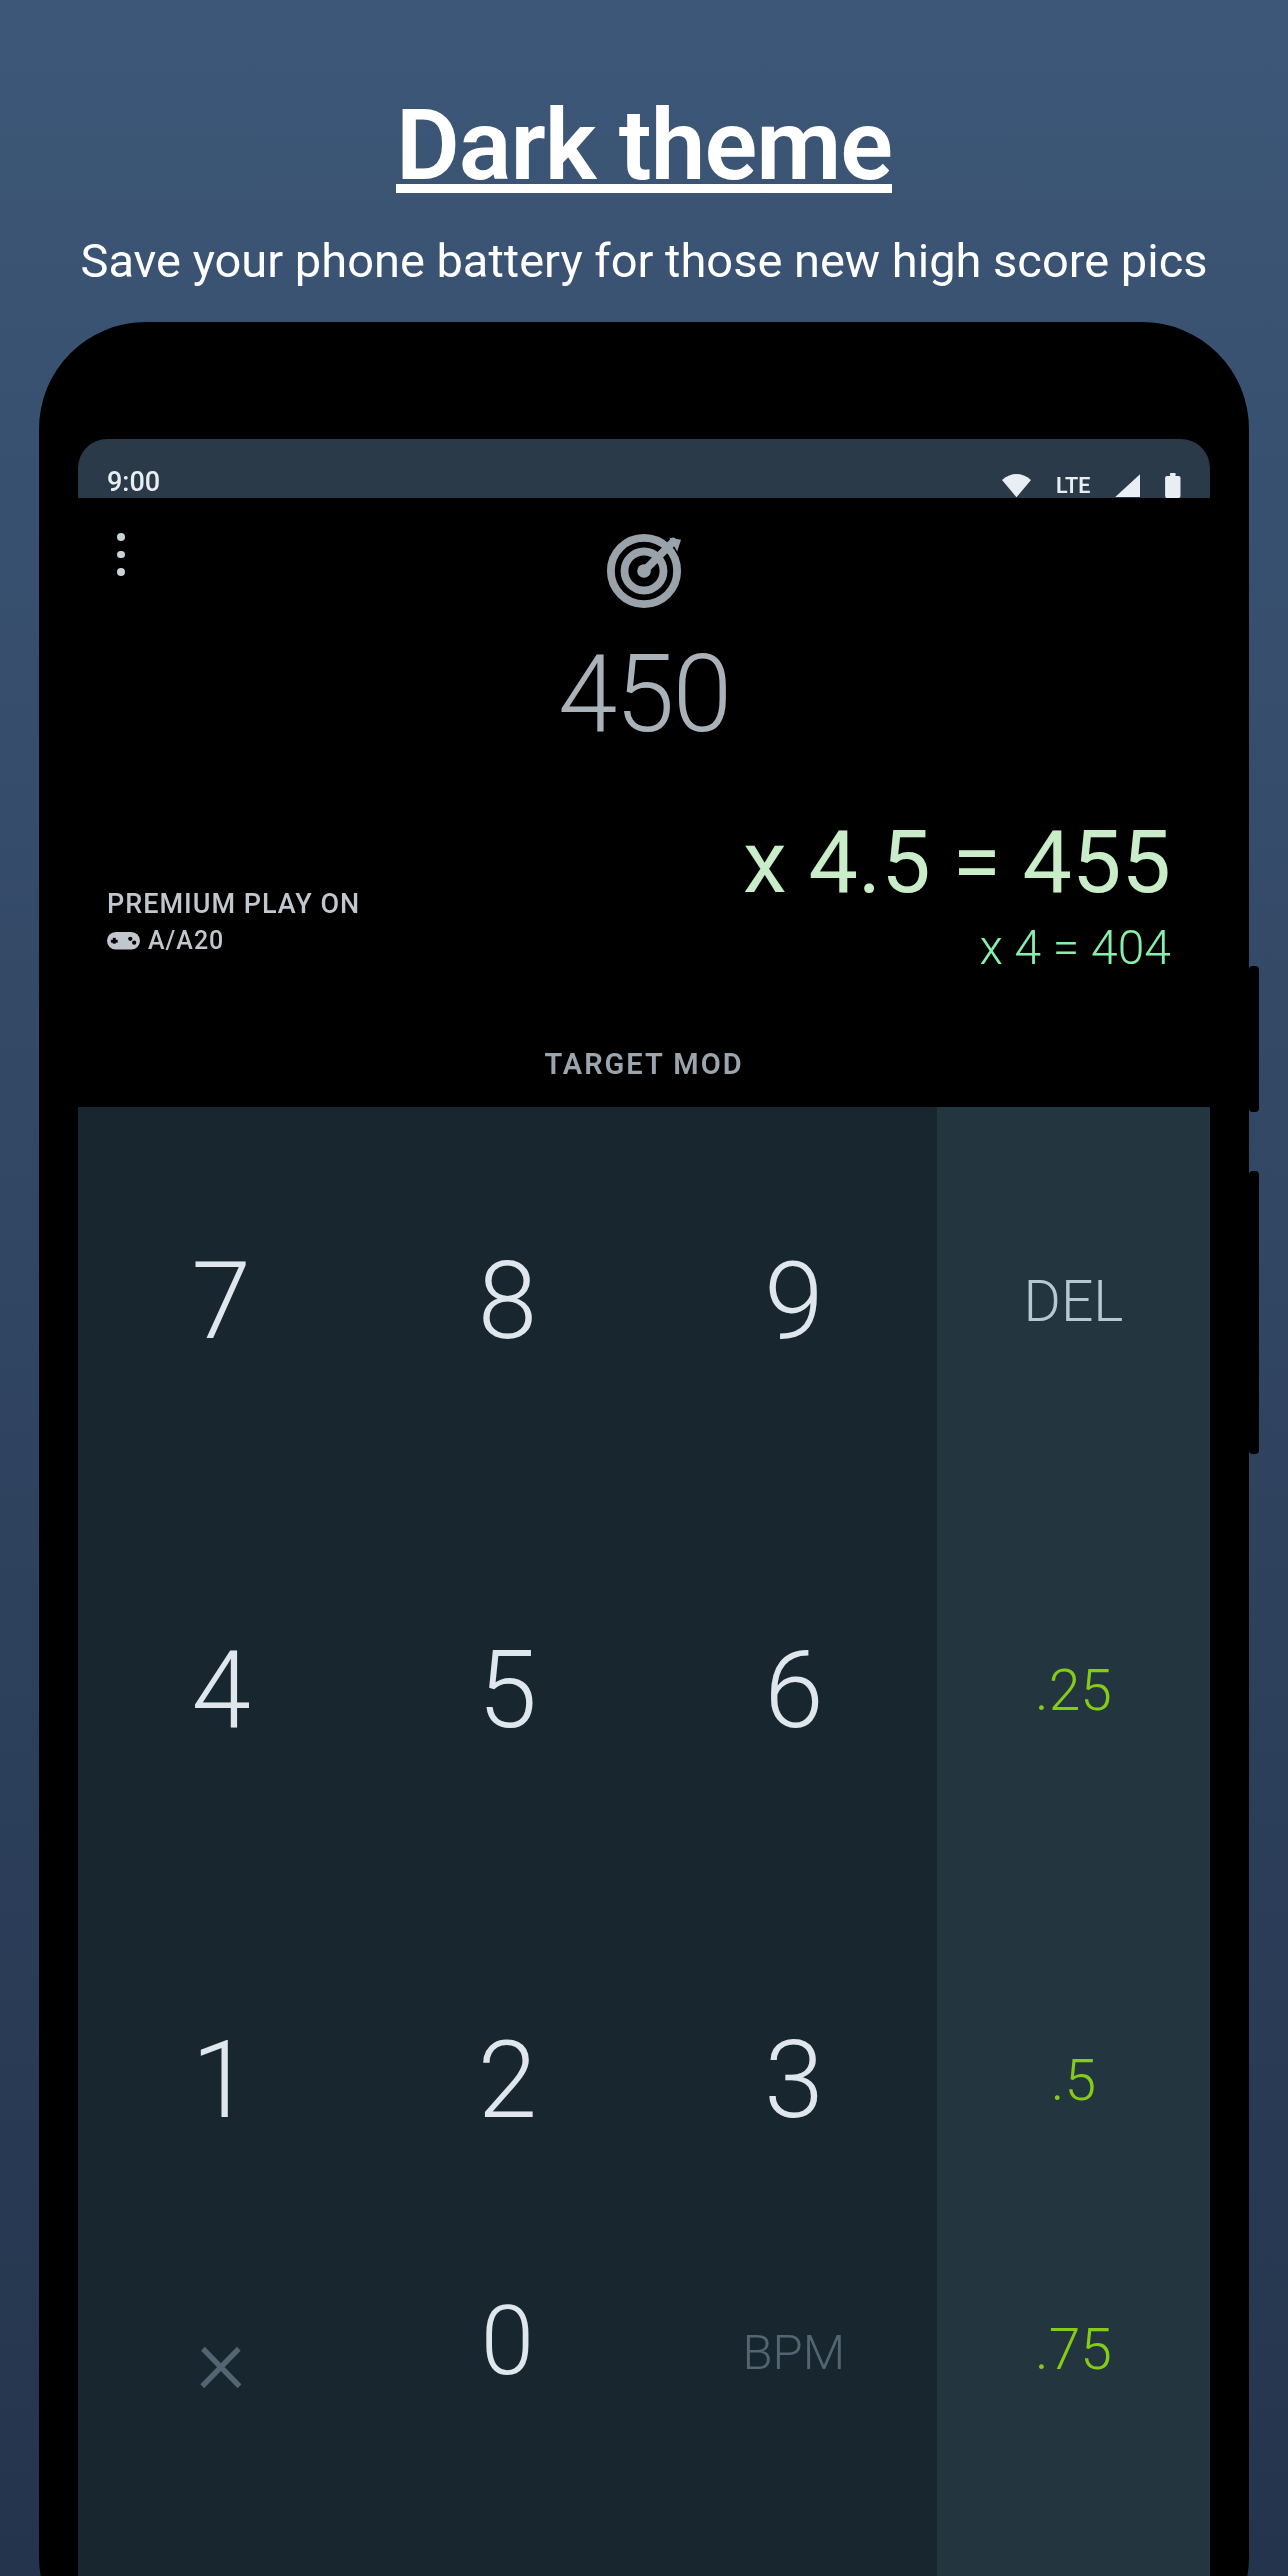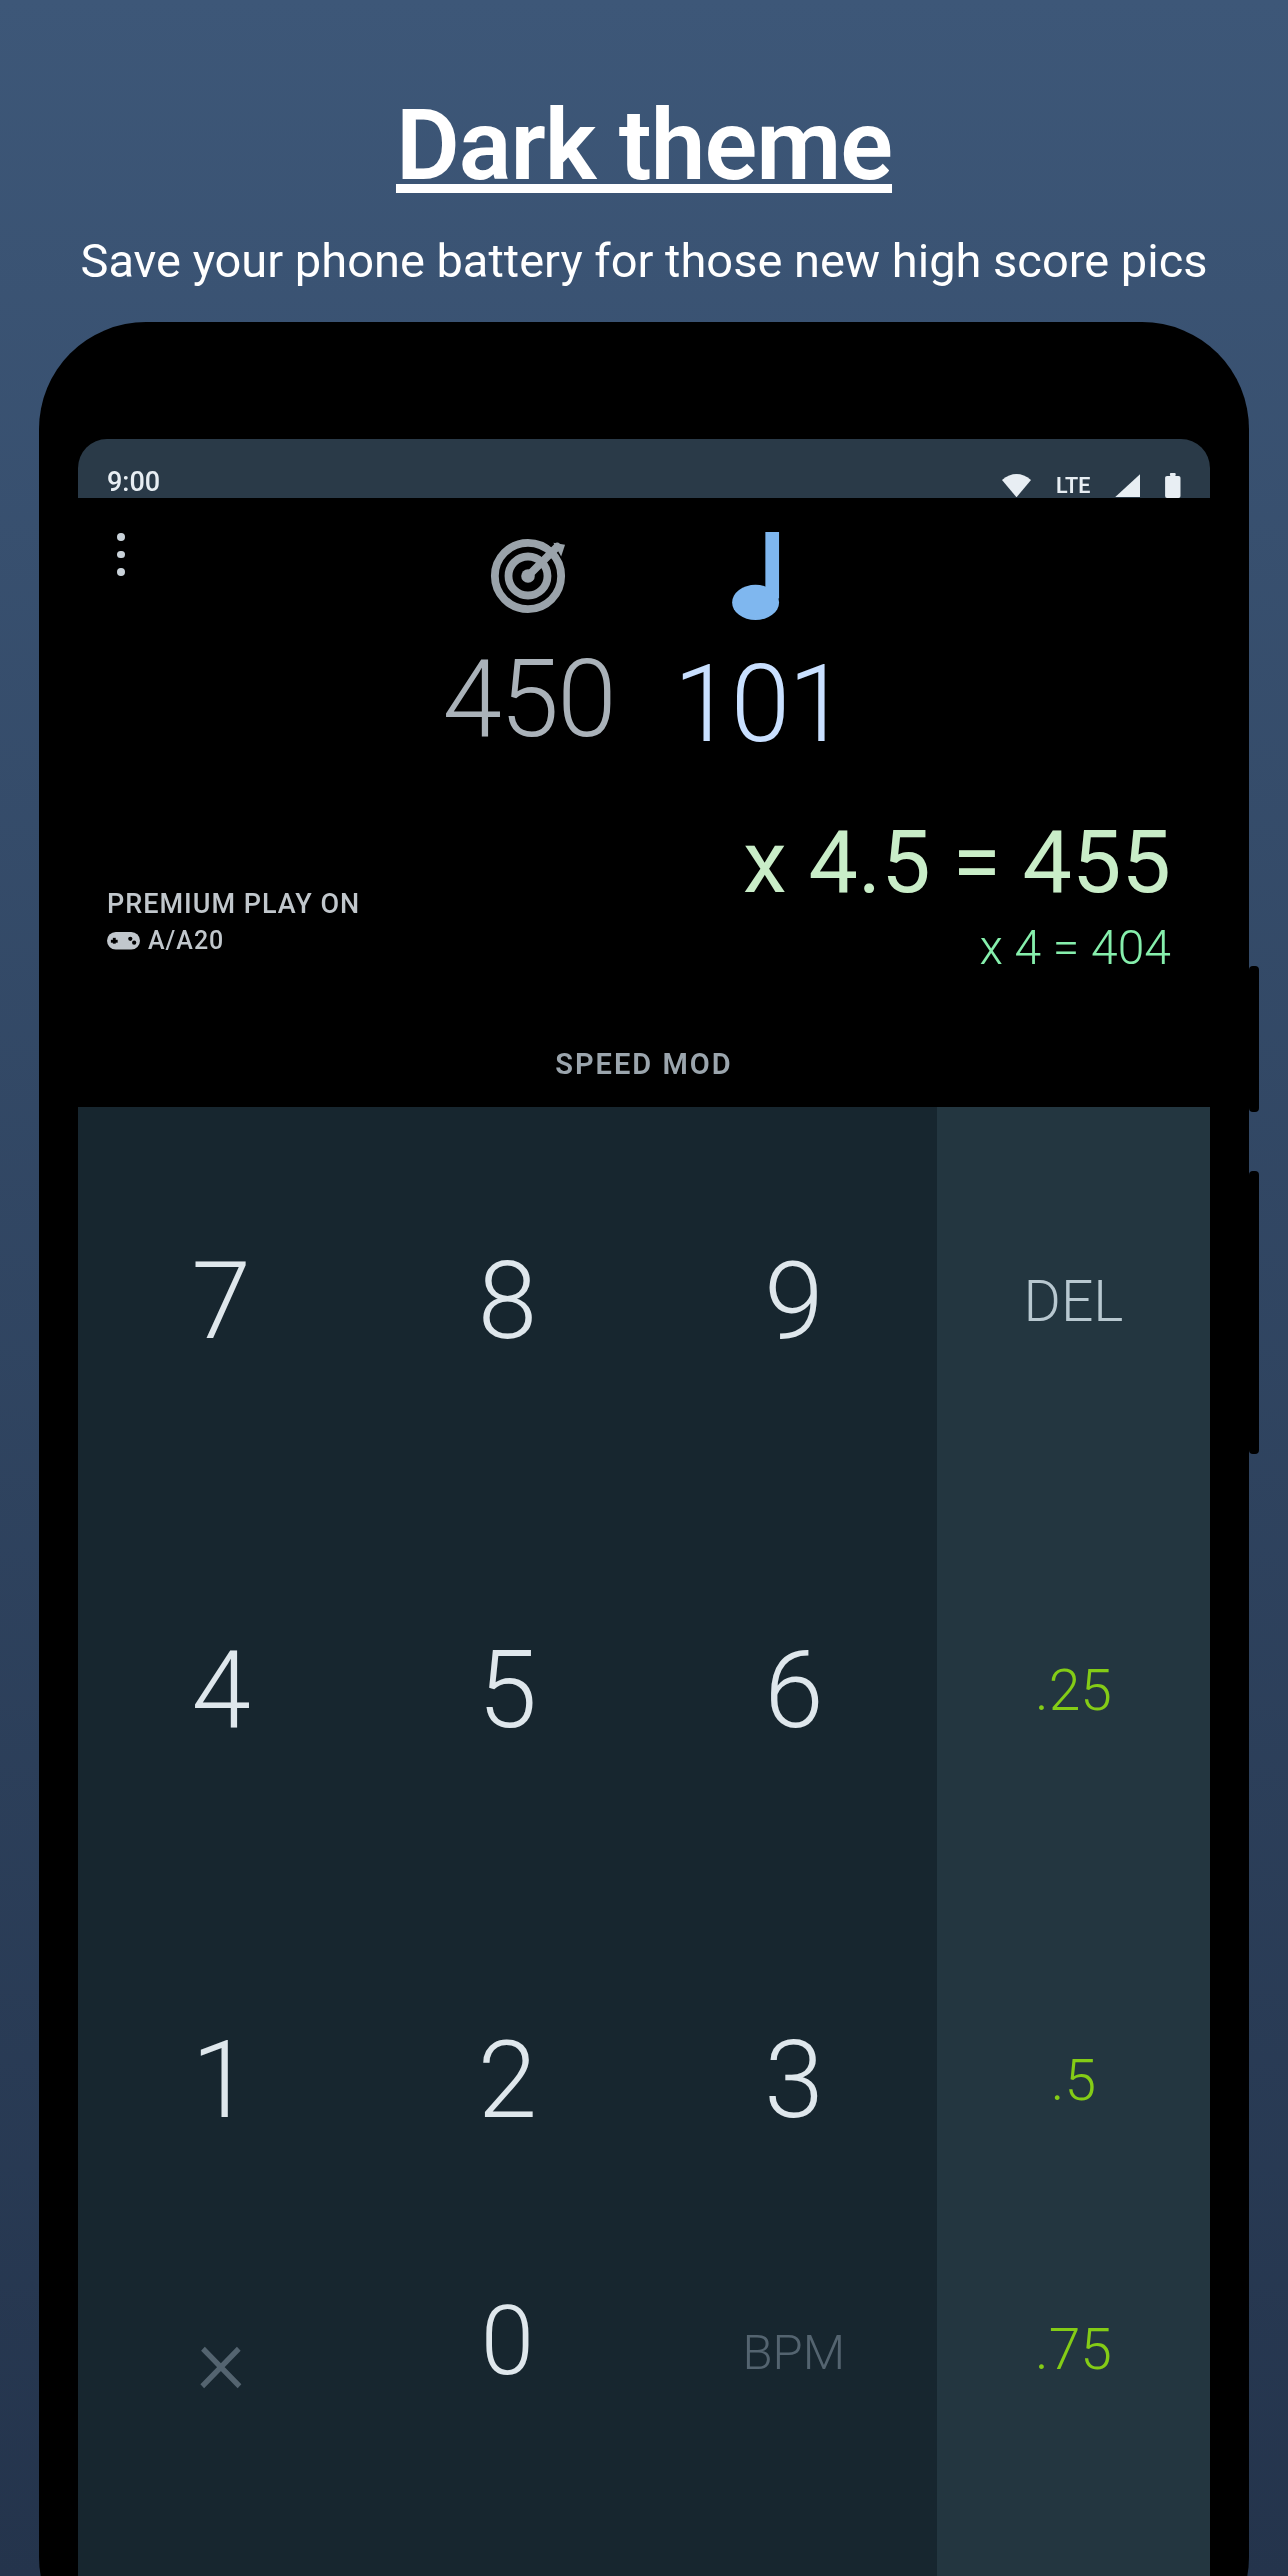--- a/index.html
+++ b/index.html
@@ -260,13 +260,6 @@
         </svg>
         <span class="val val-target">450</span>
       </div>
-      <div class="readout-item">
-        <svg width="59" height="88" viewBox="0 0 60 90">
-          <rect x="36" y="0" width="14" height="68" fill="#7fb7ef"></rect>
-          <ellipse cx="26" cy="72" rx="24" ry="18" fill="#7fb7ef"></ellipse>
-        </svg>
-        <span class="val val-bpm">101</span>
-      </div>
     </div>
 
     <div class="mode-label">

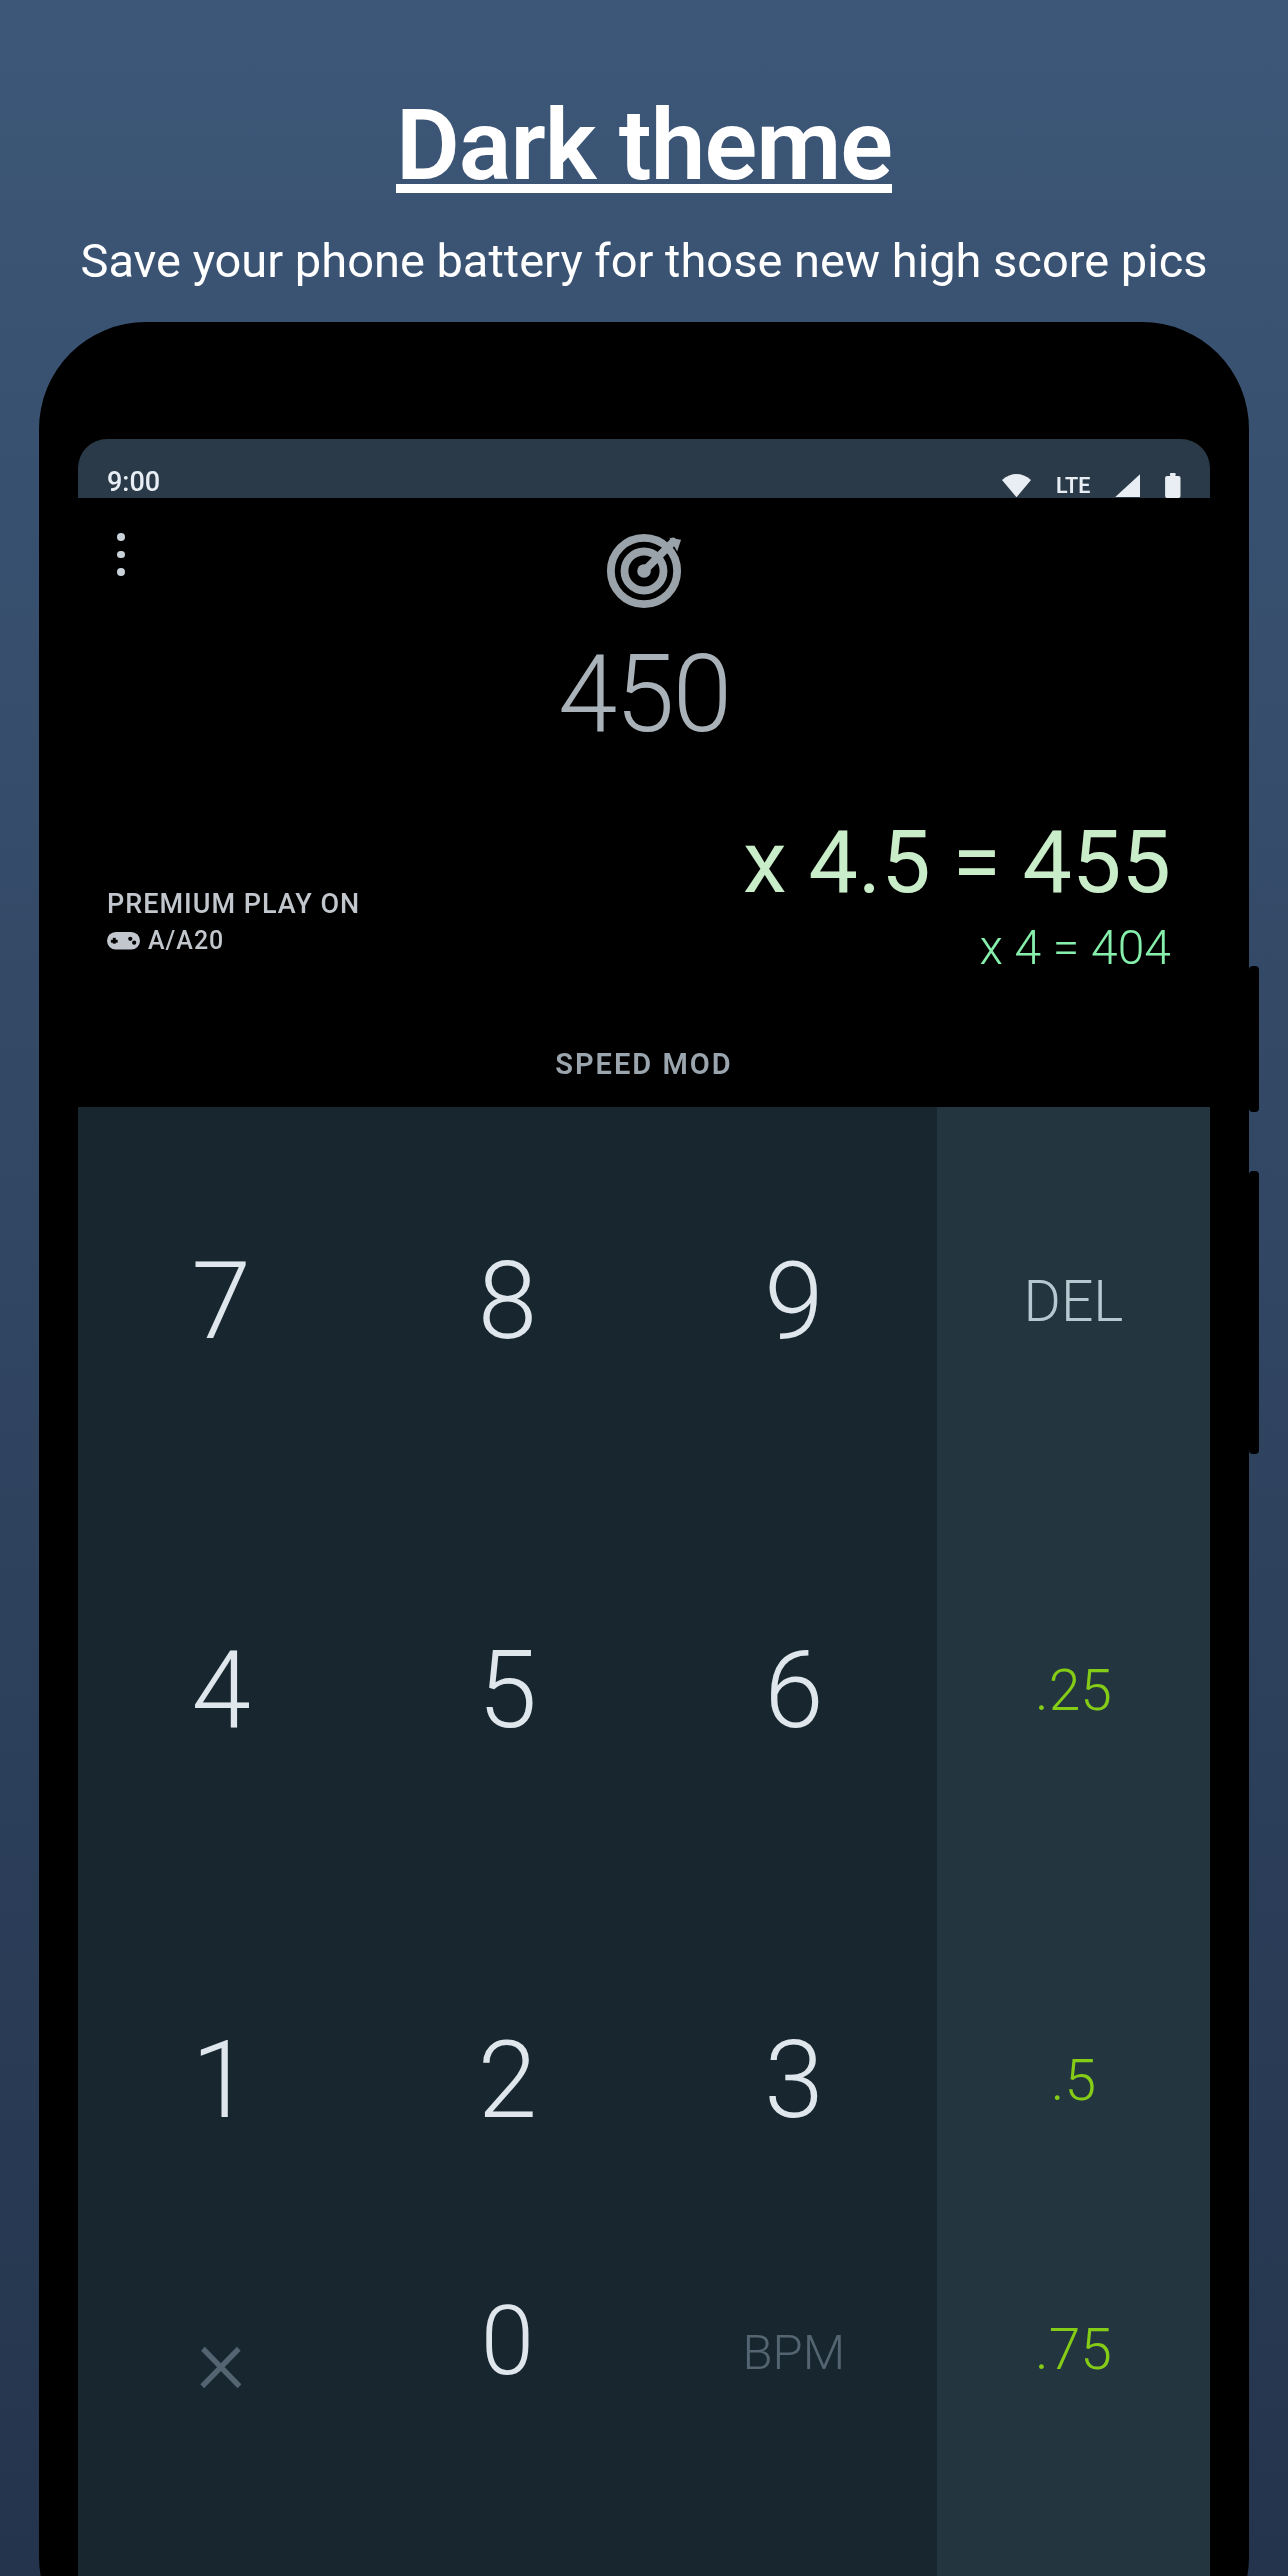--- a/index.html
+++ b/index.html
@@ -282,7 +282,7 @@
     </div>
 
     <div class="tabs">
-      <div class="tab tab-inactive">SPEED MOD</div>
+      <div class="tab tab-inactive">TARGET MOD</div>
     </div>
 
     <div class="keypad">

